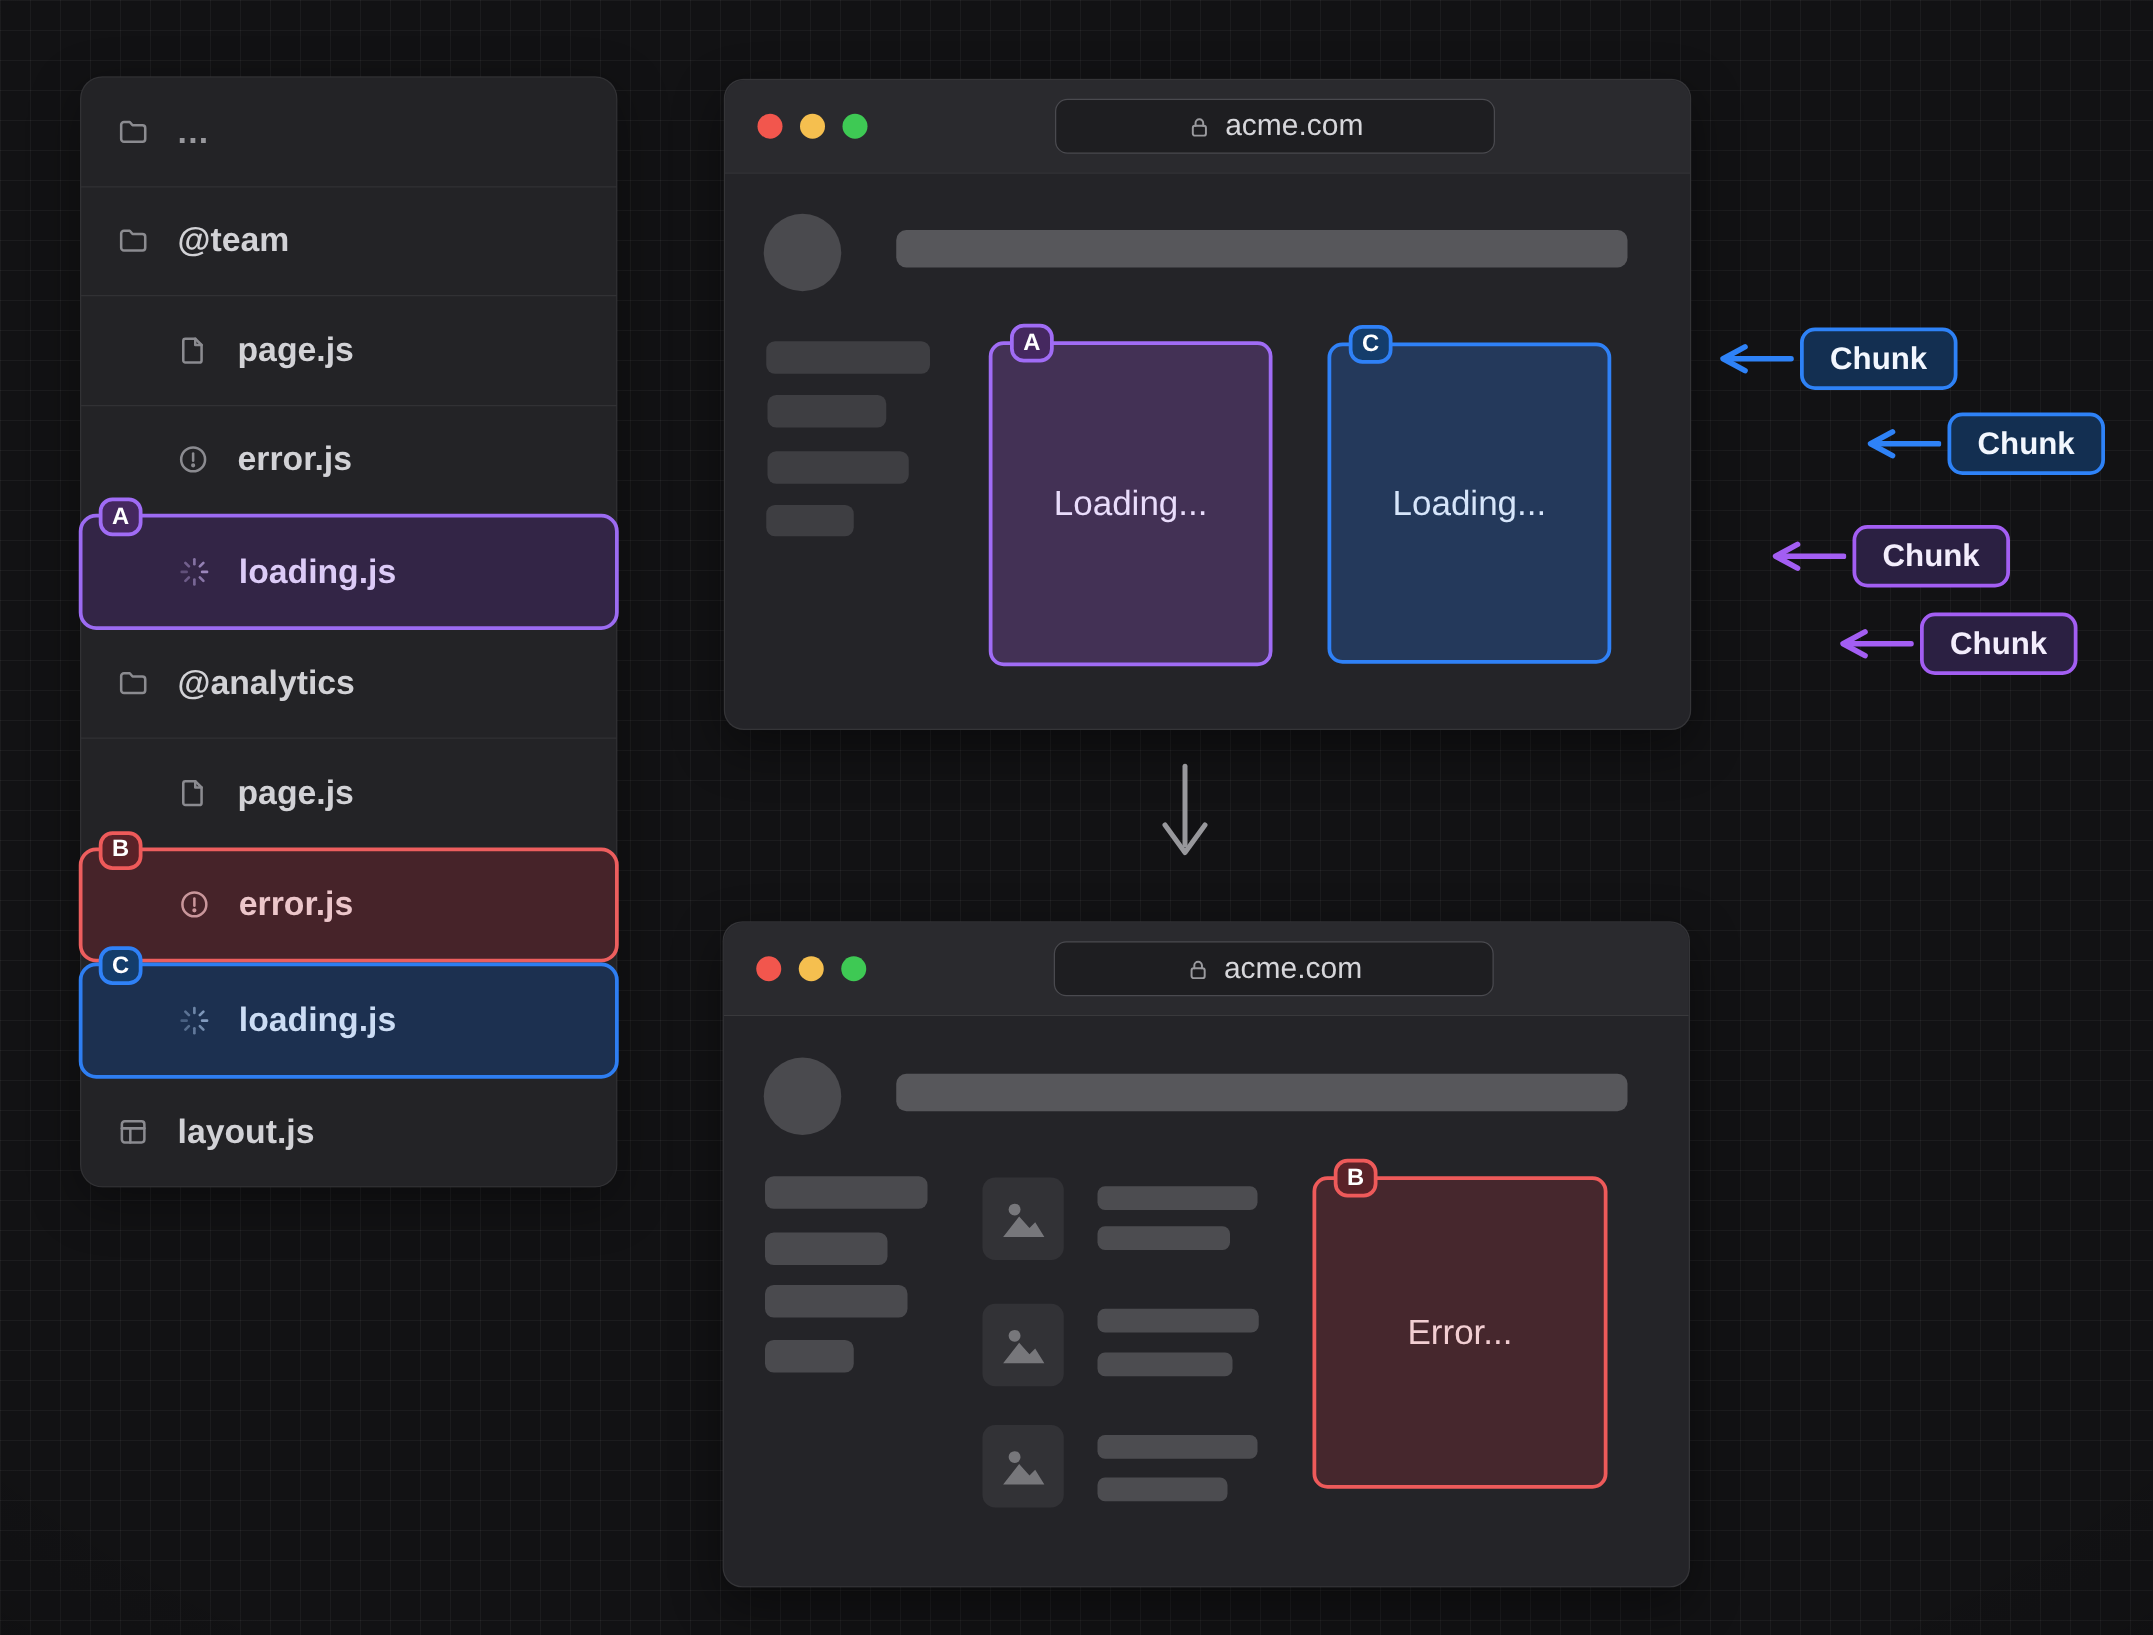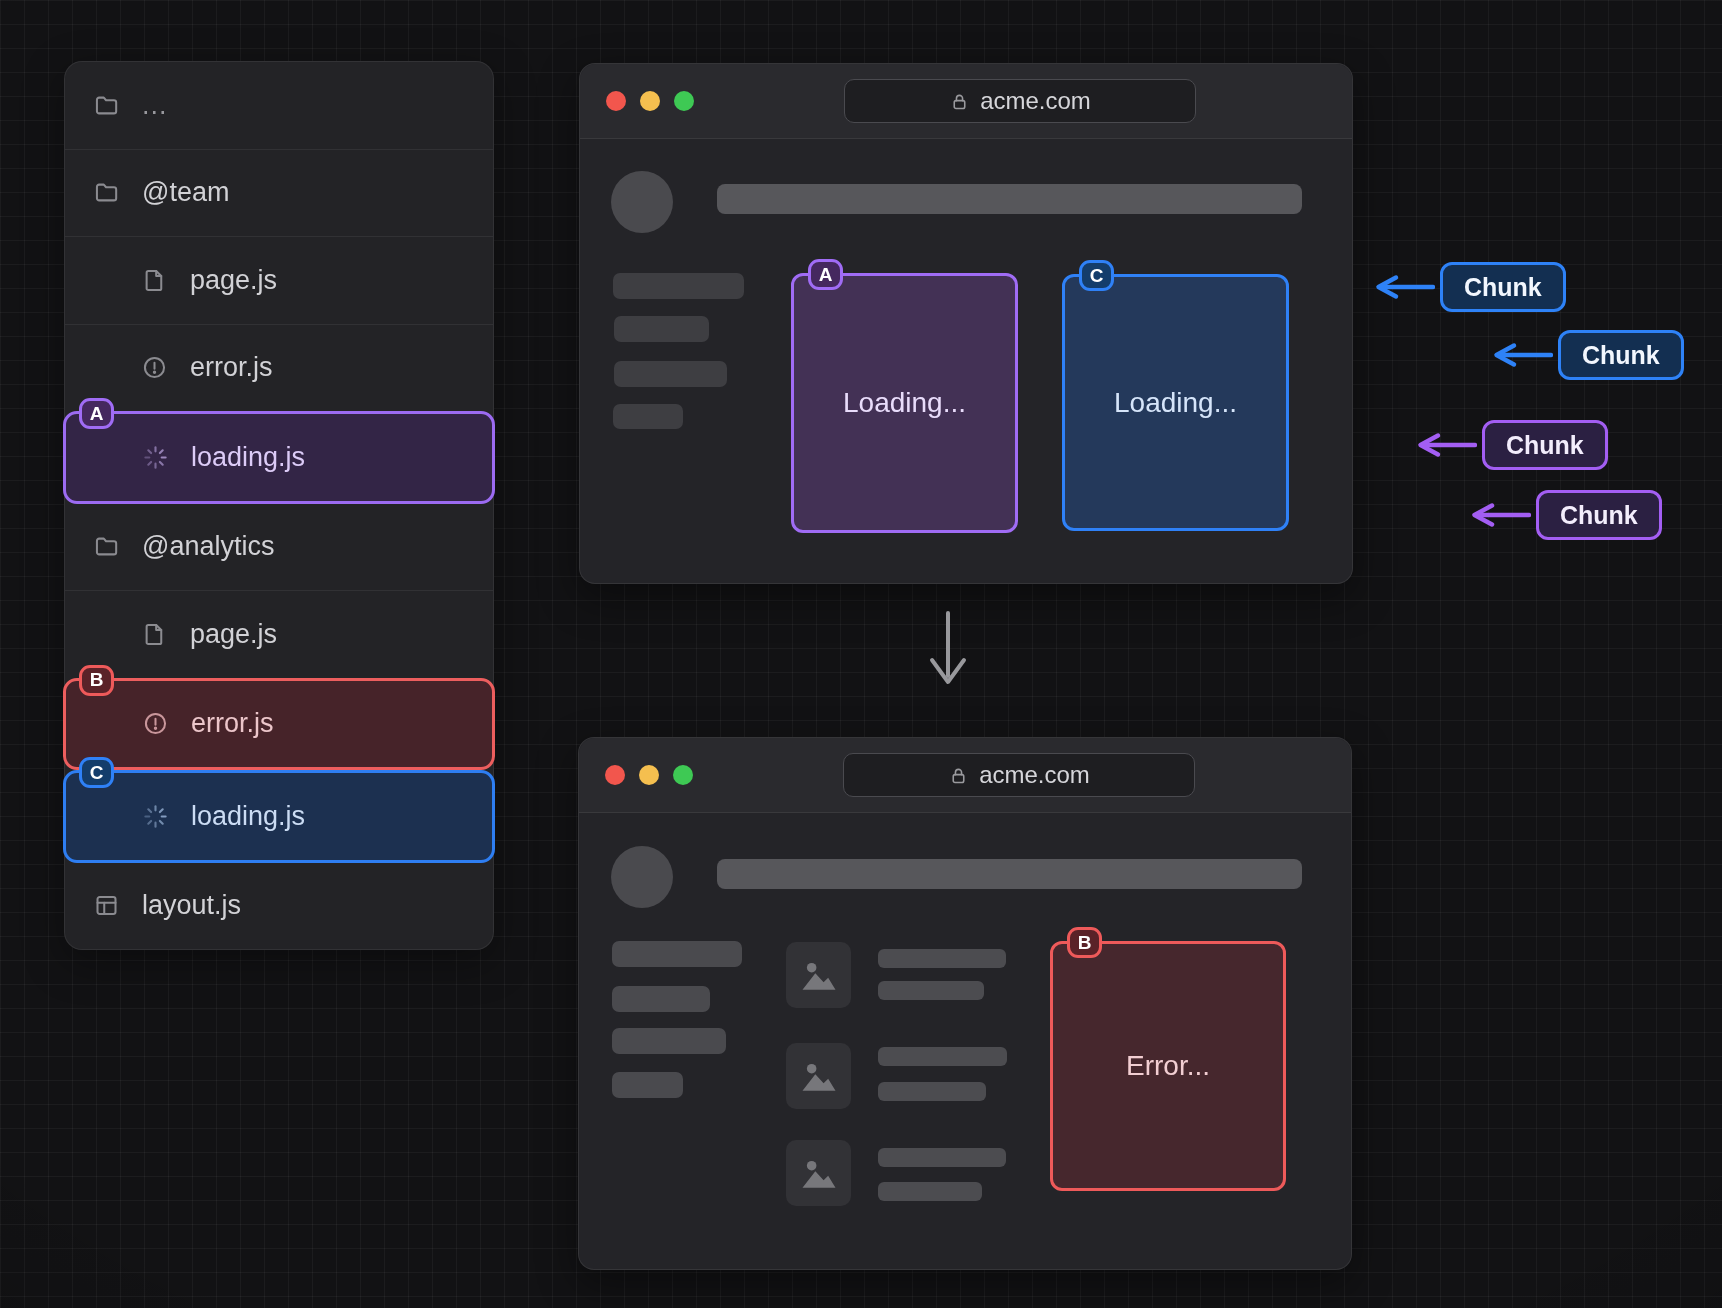--- a/index.html
+++ b/index.html
@@ -38,7 +38,7 @@
   .tree-row.indent-1{padding-left:76px;}
   .tree-icon{width:27px;height:27px;flex:0 0 auto;color:#8b8b90;display:flex;}
   .tree-icon svg{width:100%;height:100%;}
-  .tree-label{white-space:nowrap;}
+  .tree-label{white-space:nowrap;font-weight:bold;}
   .tree-label.dim{color:#98989d;letter-spacing:1px;}
   .tree-row.hl{border-radius:14px;margin:0 -2px;z-index:2;}
   .hl-purple{background:#332546;border:3px solid #9c6bf2;}

